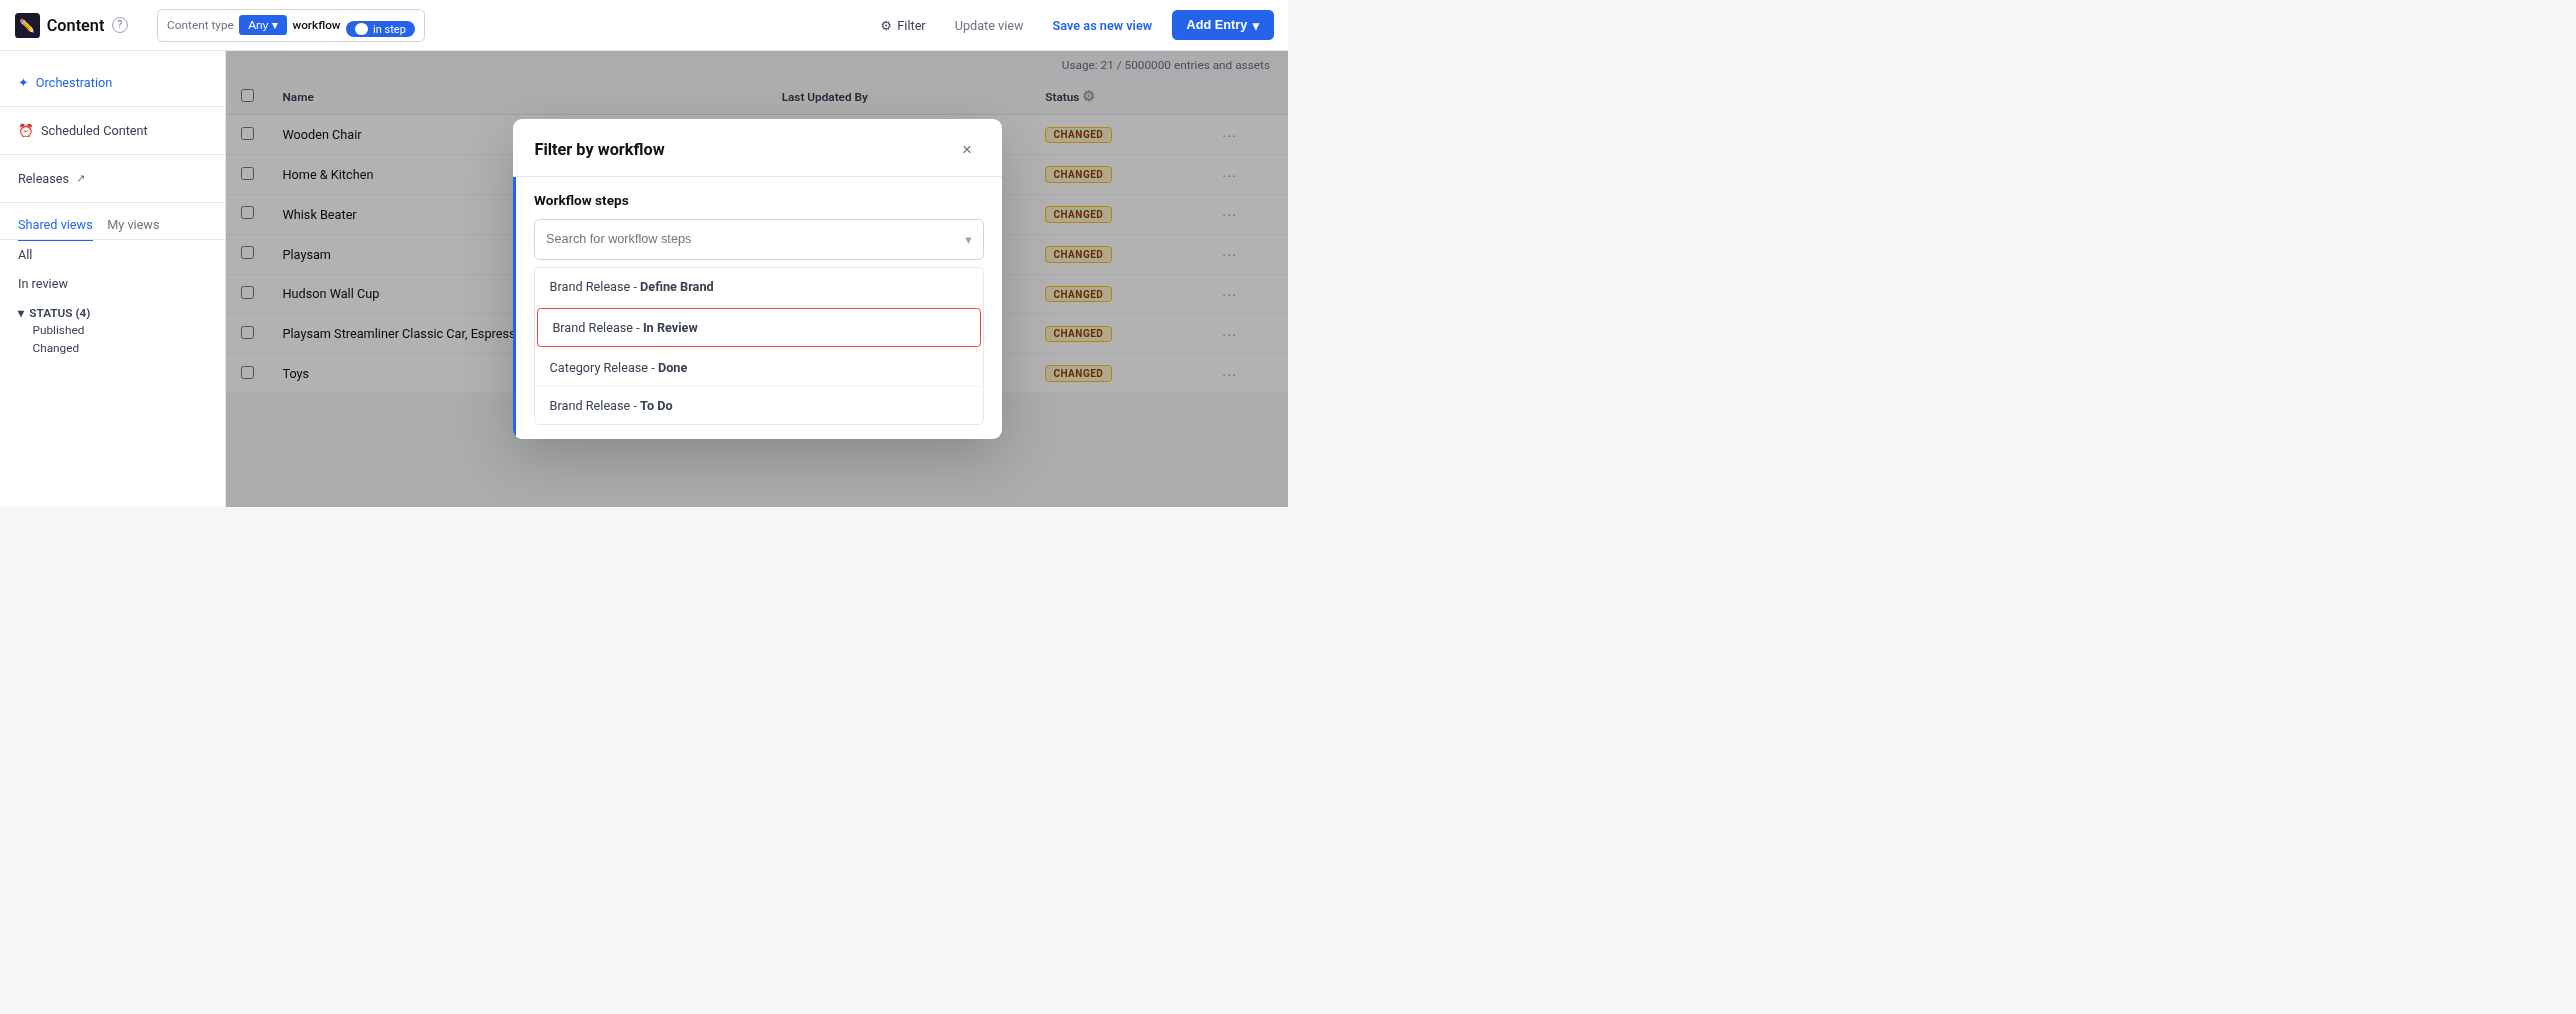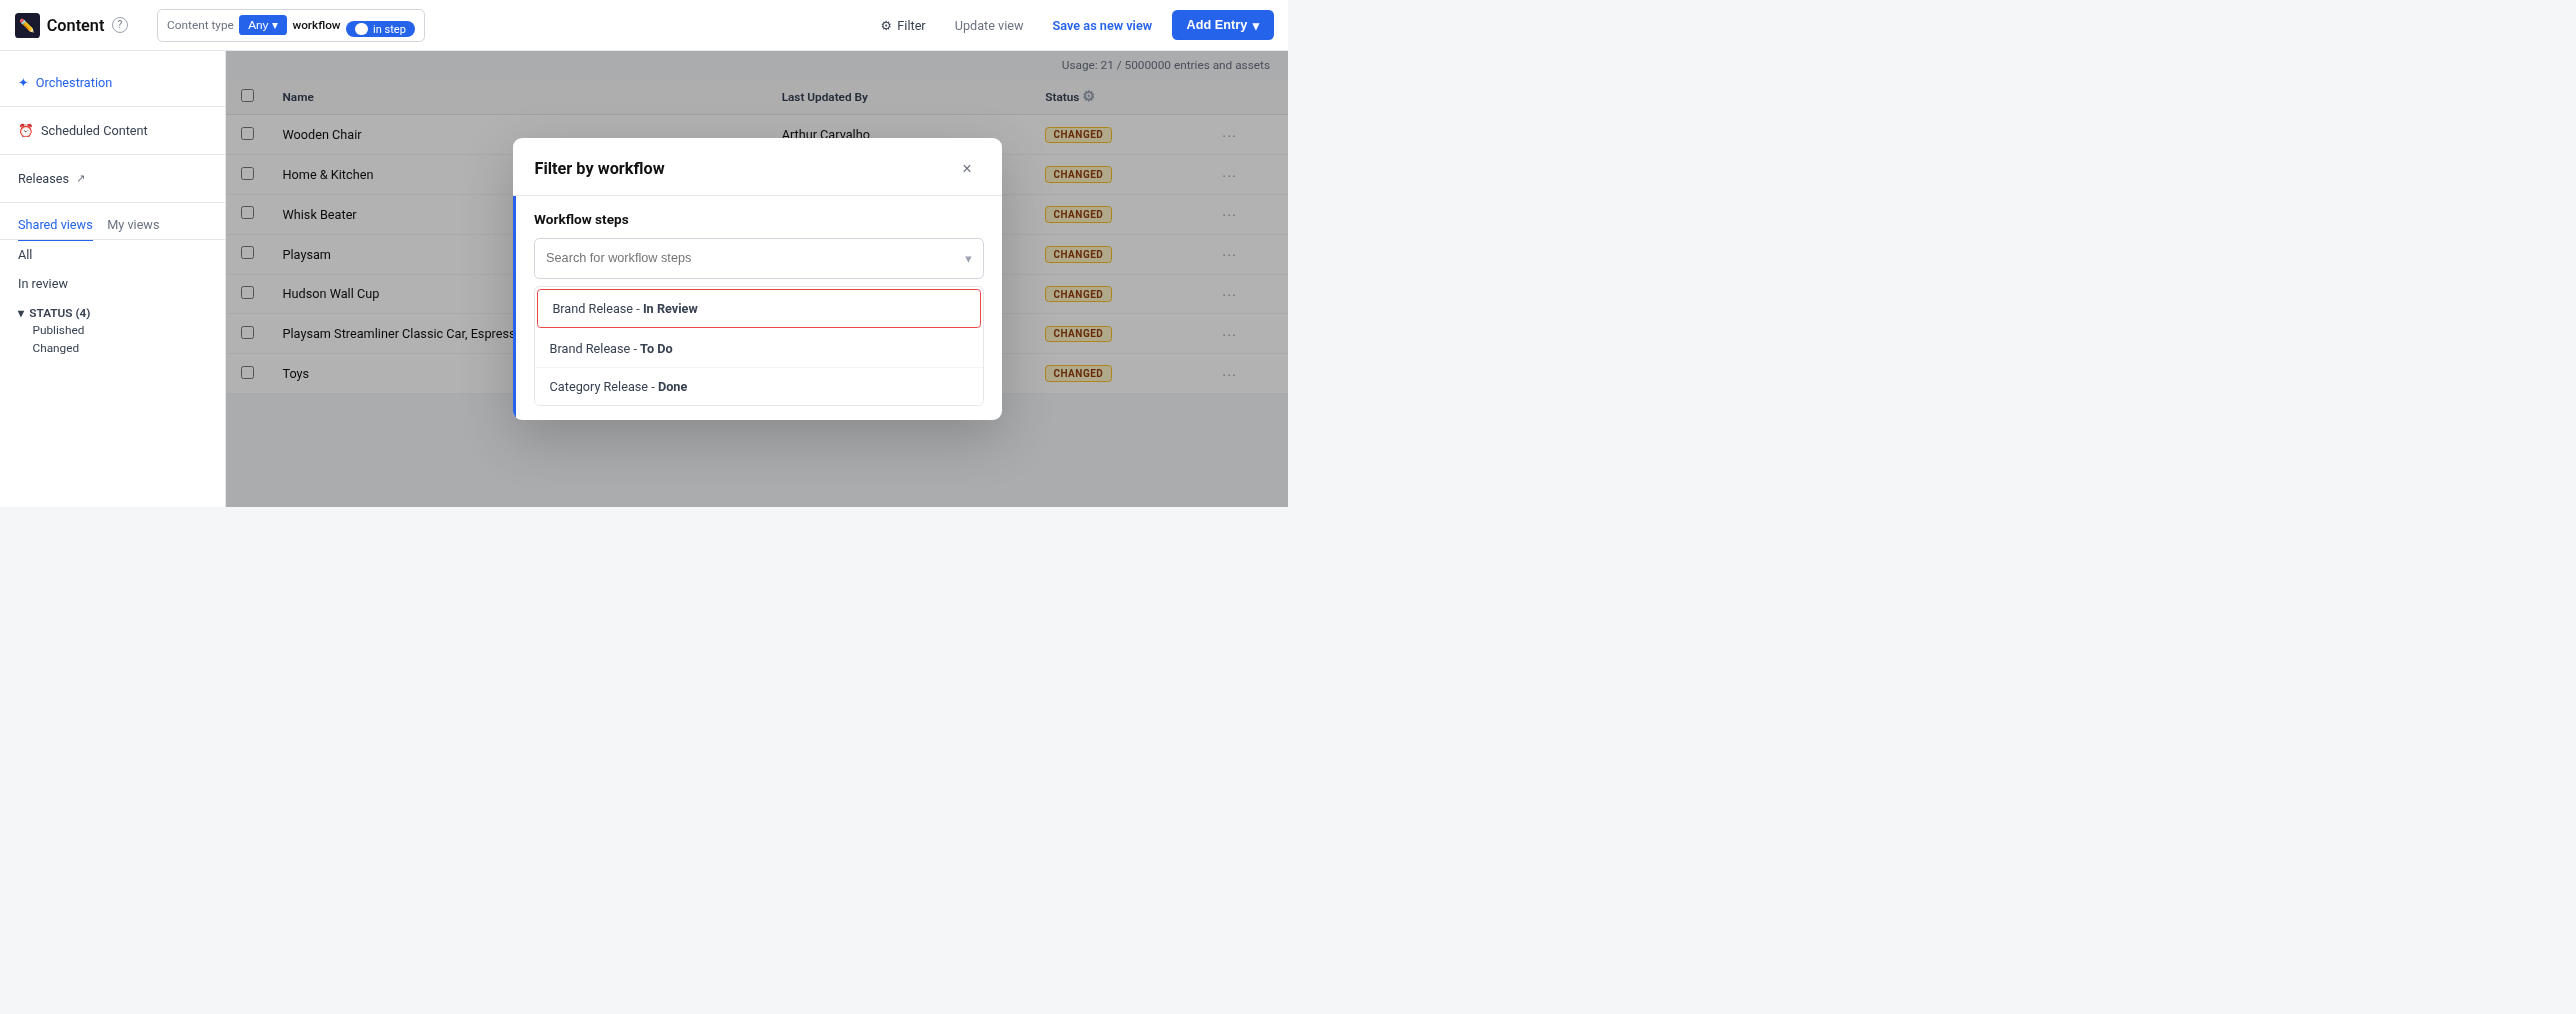--- a/index.html
+++ b/index.html
@@ -565,6 +565,7 @@
               <span class="chevron-down">▾</span>
             </div>
             <div class="dropdown-list" id="dropdown-list">
+            <div class="dropdown-item">Brand Release - <span class="bold">Define Brand</span></div>
                 <div class="dropdown-item highlighted">Brand Release - <span class="bold">In Review</span></div>
                 <div class="dropdown-item">Brand Release - <span class="bold">To Do</span></div>
                 <div class="dropdown-item">Category Release - <span class="bold">Done</span></div>

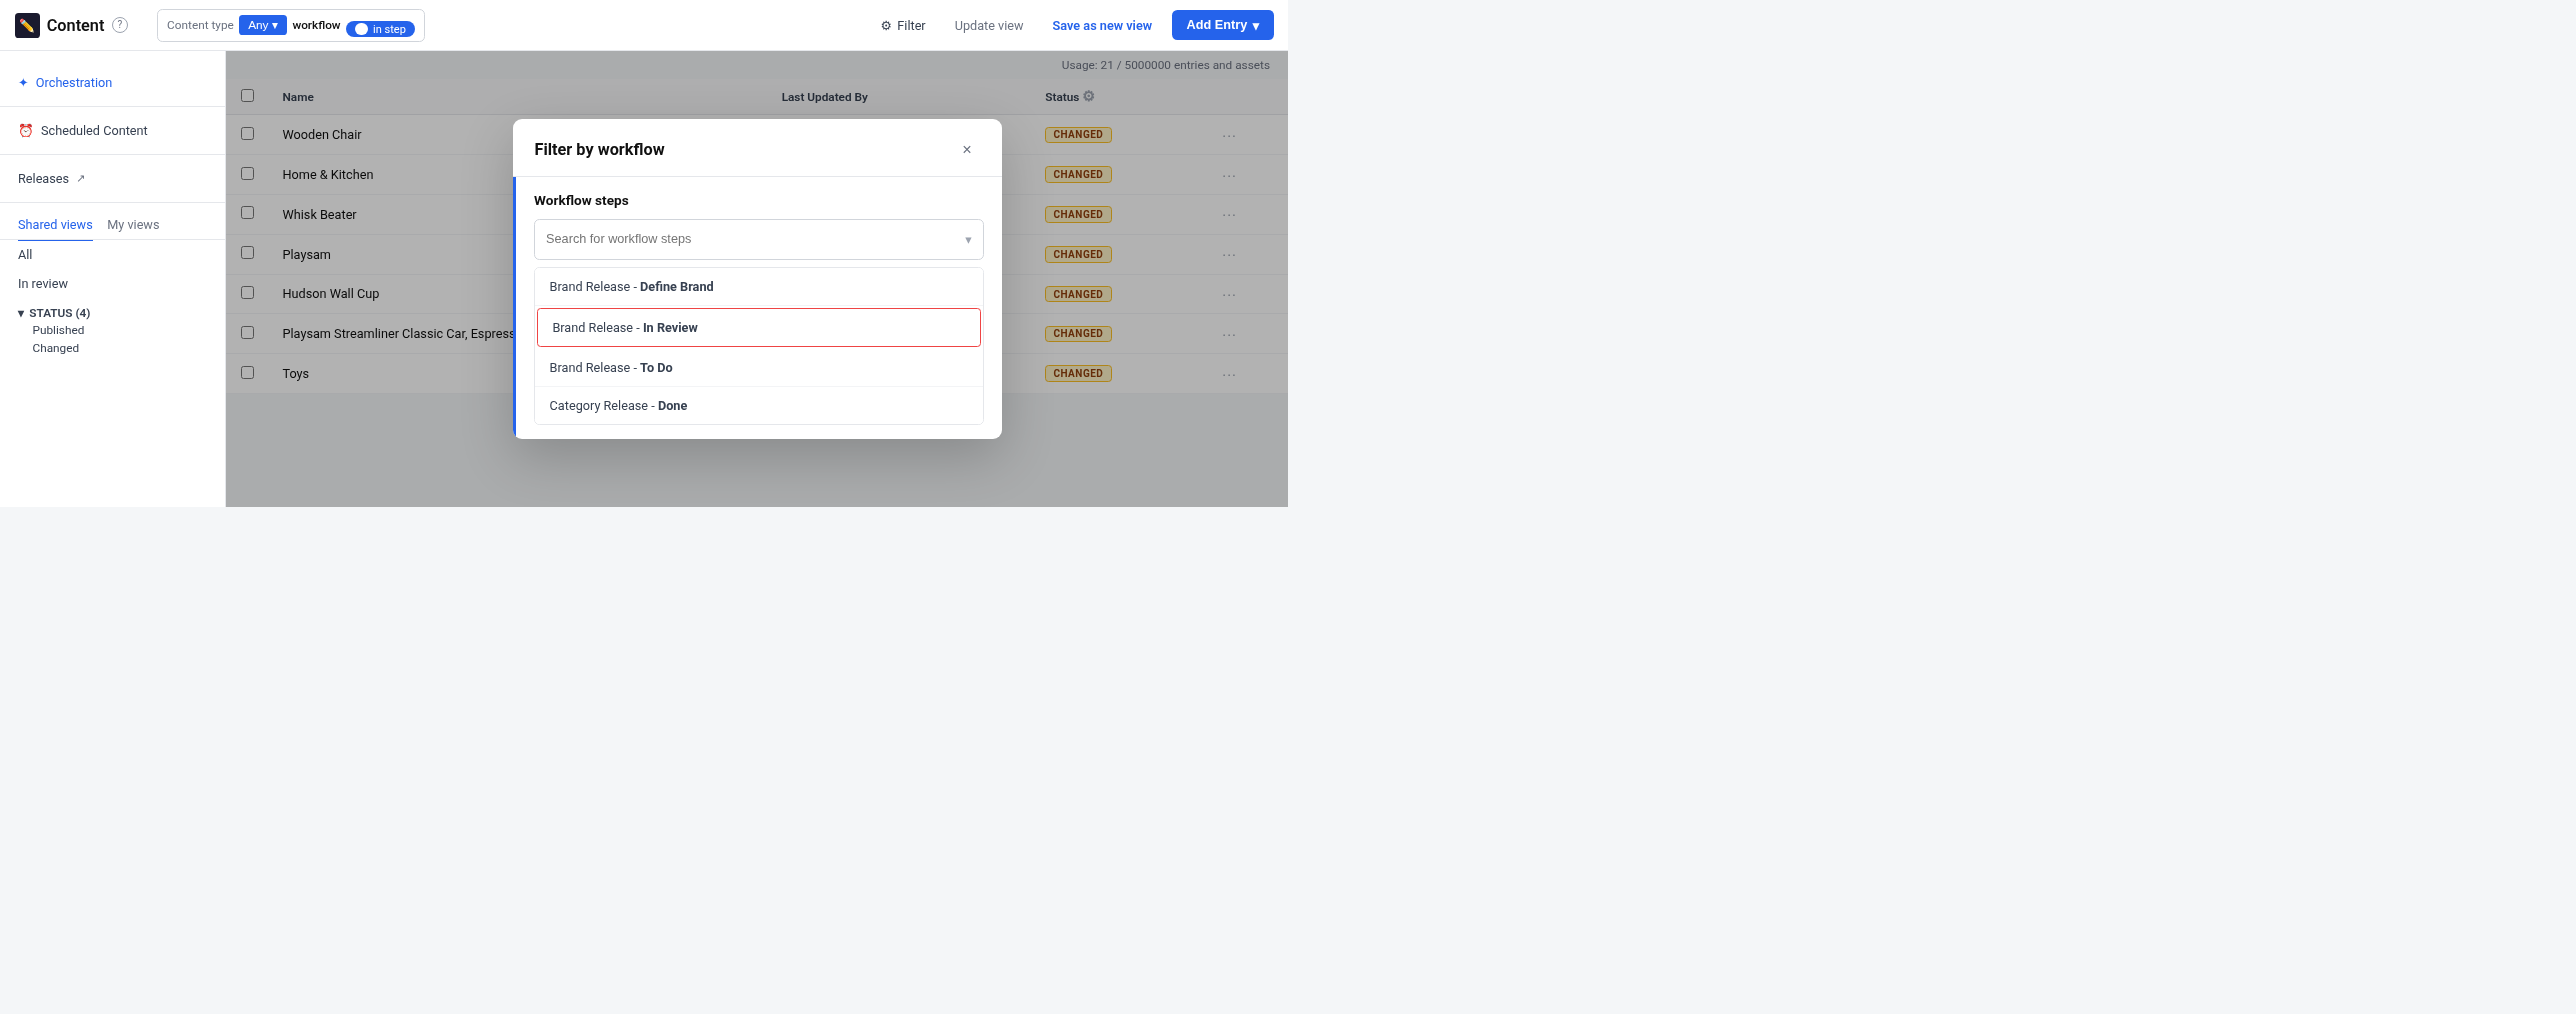--- a/index.html
+++ b/index.html
@@ -567,8 +567,8 @@
             <div class="dropdown-list" id="dropdown-list">
             <div class="dropdown-item">Brand Release - <span class="bold">Define Brand</span></div>
                 <div class="dropdown-item highlighted">Brand Release - <span class="bold">In Review</span></div>
+                <div class="dropdown-item">Category Release - <span class="bold">Done</span></div>
                 <div class="dropdown-item">Brand Release - <span class="bold">To Do</span></div>
-                <div class="dropdown-item">Category Release - <span class="bold">Done</span></div>
               </div>
           </div>
         </div>

